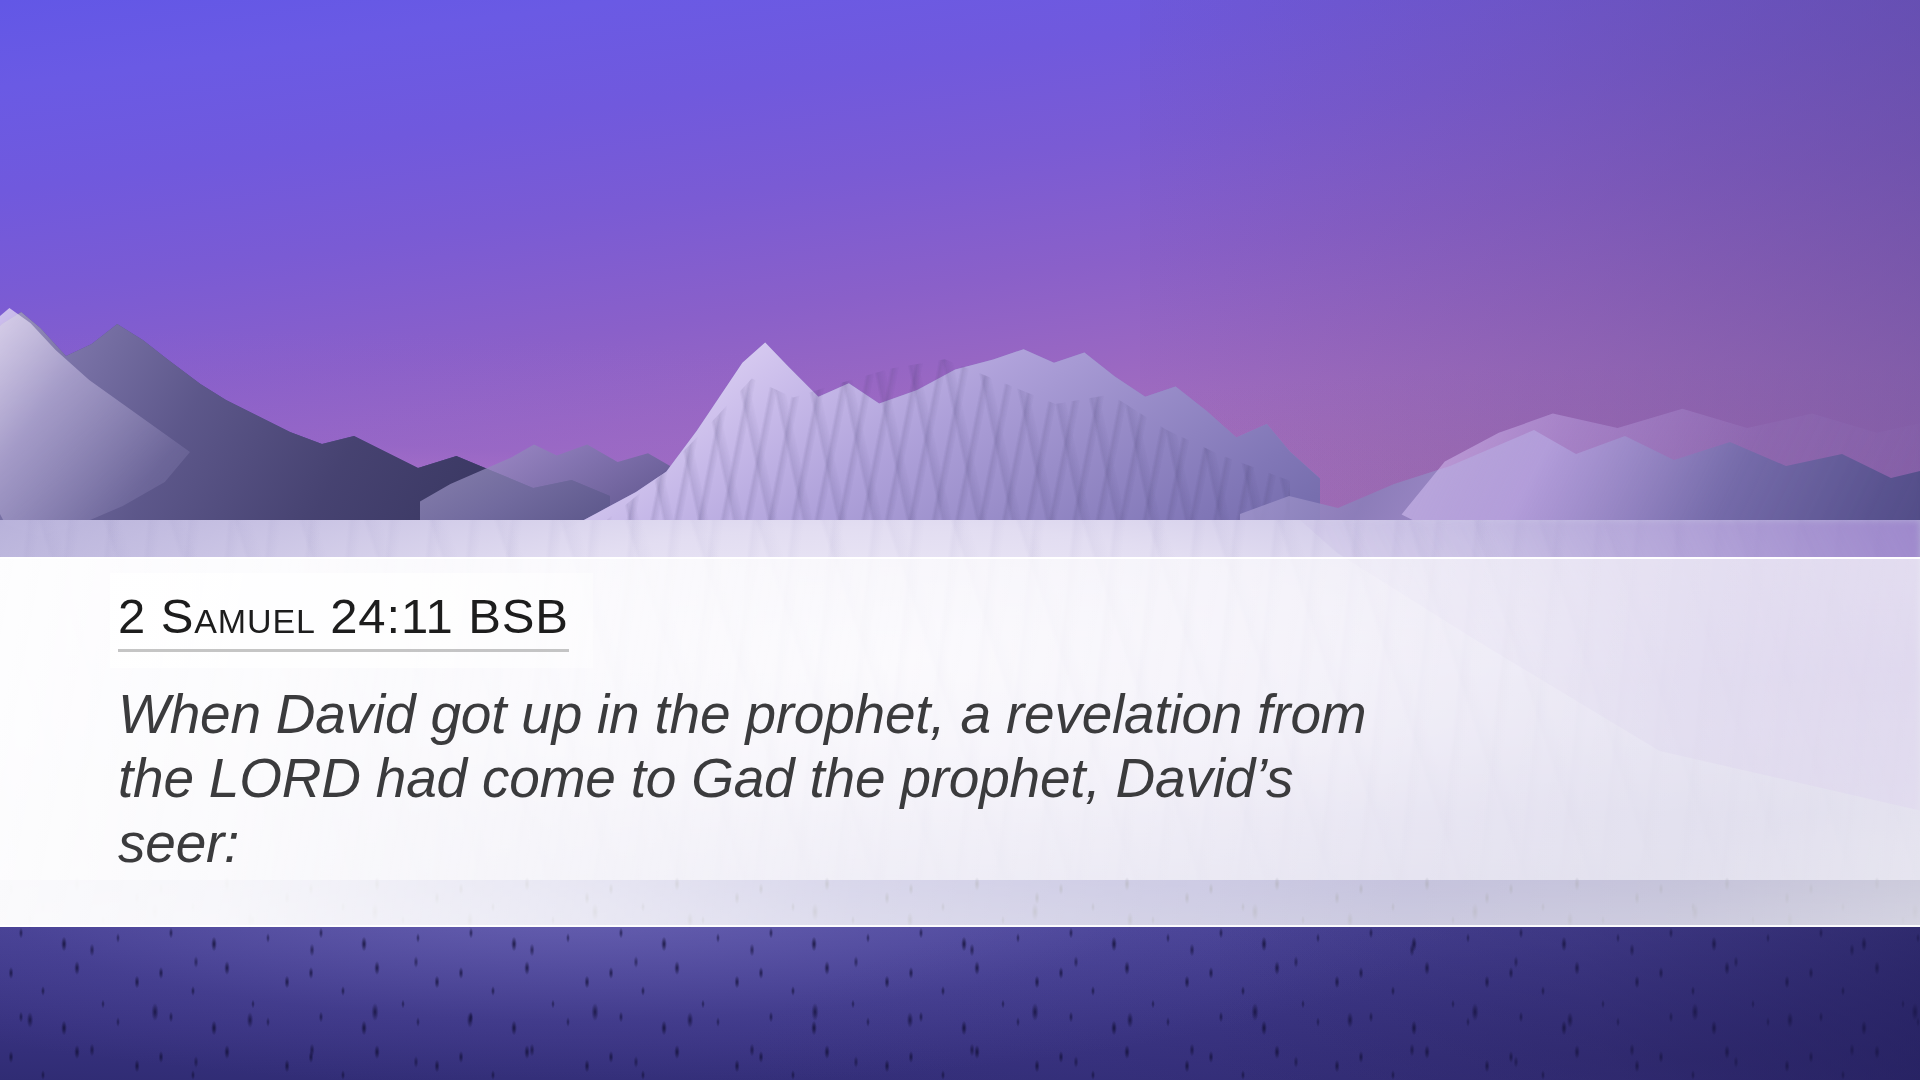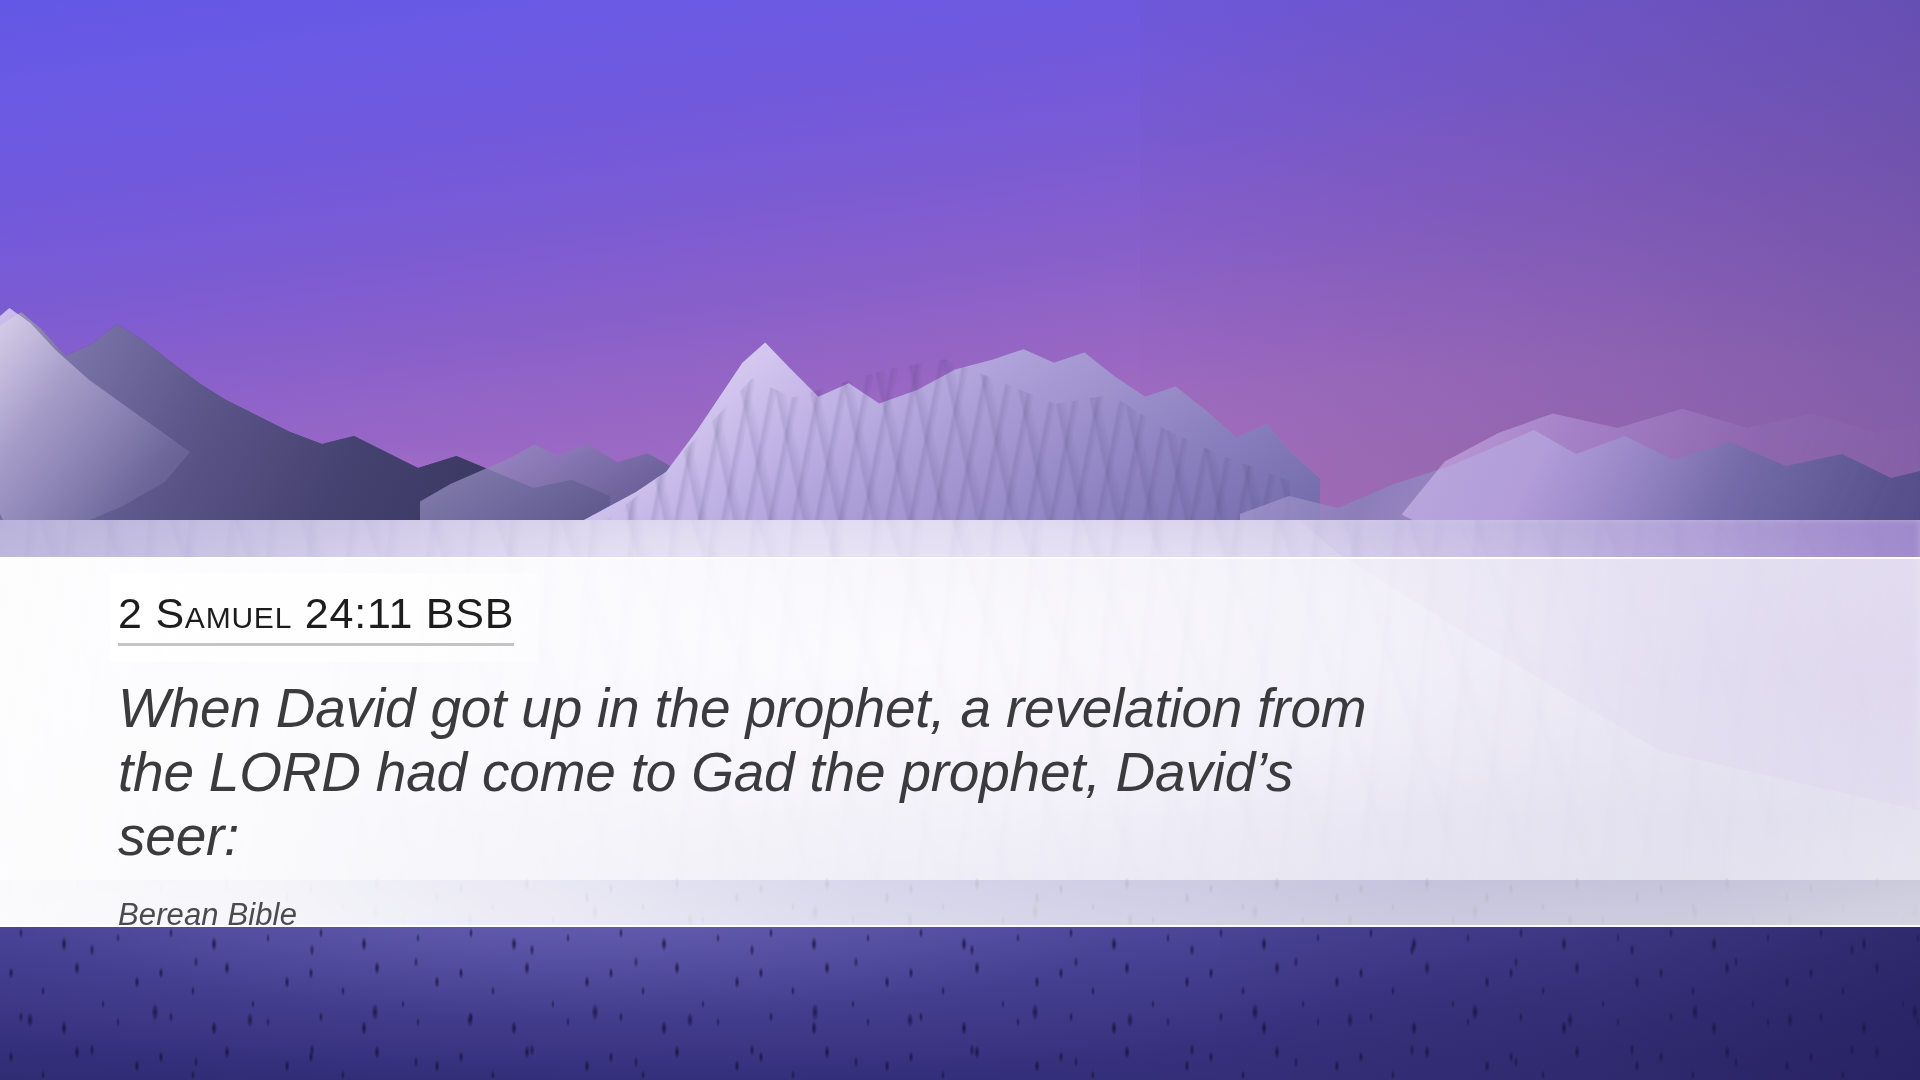--- a/index.html
+++ b/index.html
@@ -304,7 +304,7 @@
     display:block;
     font-family:"Liberation Sans", sans-serif;
     font-weight:300;
-    font-size:43px;
+    font-size:49px;
     letter-spacing:0.018em;
     color:#1d1d1d;
     font-variant:small-caps;

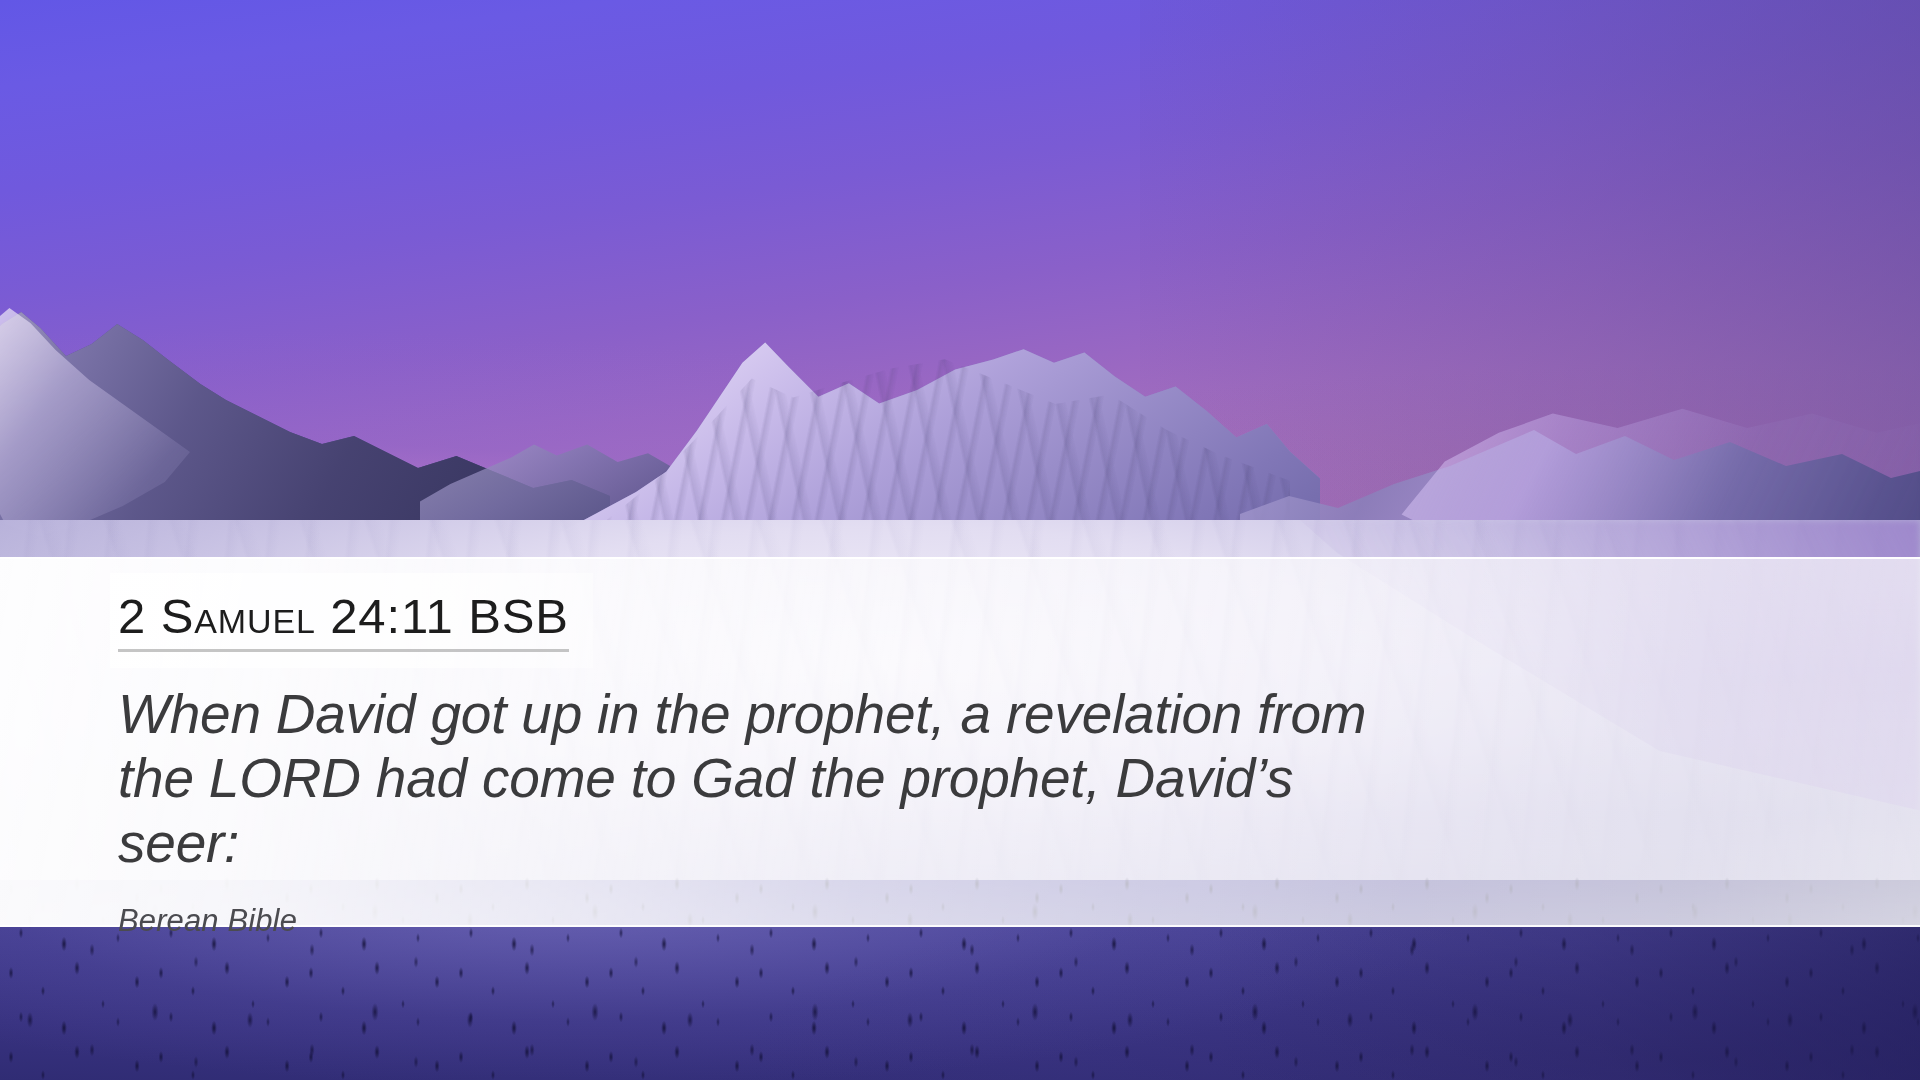--- a/index.html
+++ b/index.html
@@ -388,7 +388,6 @@
         <span>the LORD had come to Gad the prophet, David’s seer:</span>
       </div>
 
-      <div class="attrib">Berean Bible</div>
 
     </div>
   </div>

